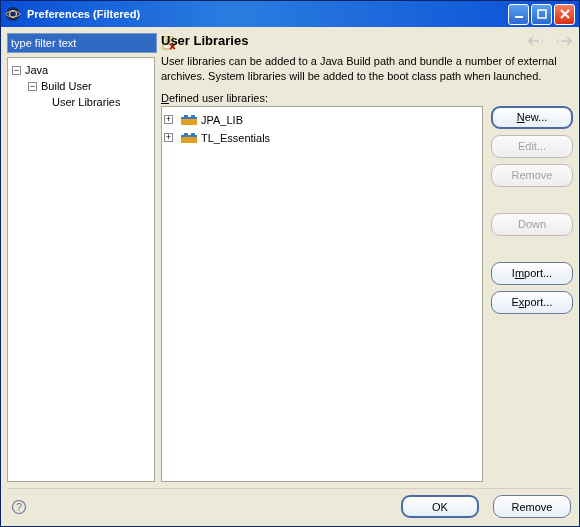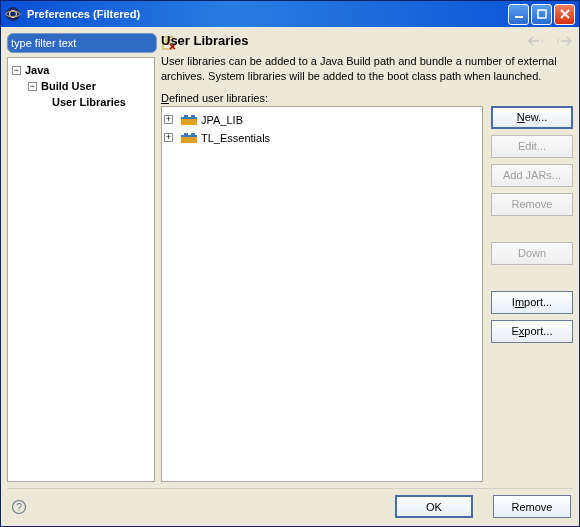--- a/index.html
+++ b/index.html
@@ -18,7 +18,7 @@
   .left-col { width: 148px; display:flex; flex-direction:column; }
   .filter-row { display:flex; align-items:center; gap:4px; margin-bottom:4px; }
   .filter-input { flex:1; height:20px; border:1px solid #7a9ac0; background:#fff; padding:1px 3px; color:#000; }
-  .filter-input.placeholder { background:#316ac5; color:#fff;border-radius:6px; }
+  .filter-input.placeholder { background:#316ac5; color:#fff; }
   .clear-btn { width:20px; height:20px; display:flex; align-items:center; justify-content:center; cursor:pointer; }
   .tree { flex:1; border:1px solid #aca899; background:#fff; overflow:auto; padding:4px 2px; }
   .tree-row { display:flex; align-items:center; height:16px; white-space:nowrap; cursor:pointer; }

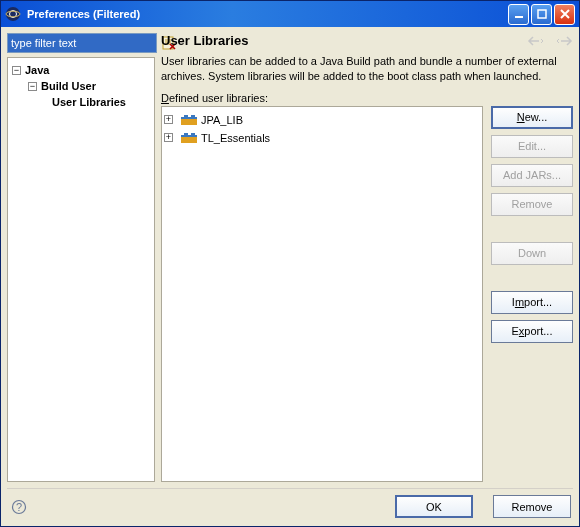--- a/index.html
+++ b/index.html
@@ -23,7 +23,7 @@
   .tree { flex:1; border:1px solid #aca899; background:#fff; overflow:auto; padding:4px 2px; }
   .tree-row { display:flex; align-items:center; height:16px; white-space:nowrap; cursor:pointer; }
   .tw { width:9px; height:9px; border:1px solid #8a8a8a; margin-right:4px; display:inline-flex; align-items:center; justify-content:center; font-size:9px; line-height:7px; color:#000; background:#fff; }
-  .tree-label { color:#000;font-weight:bold; }
+  .tree-label { color:#000; }
   .right-col { flex:1; display:flex; flex-direction:column; min-height:0; }
   .header-row { display:flex; align-items:center; margin-bottom:6px; }
   .section-title { font-size:13px; font-weight:bold; color:#000; }

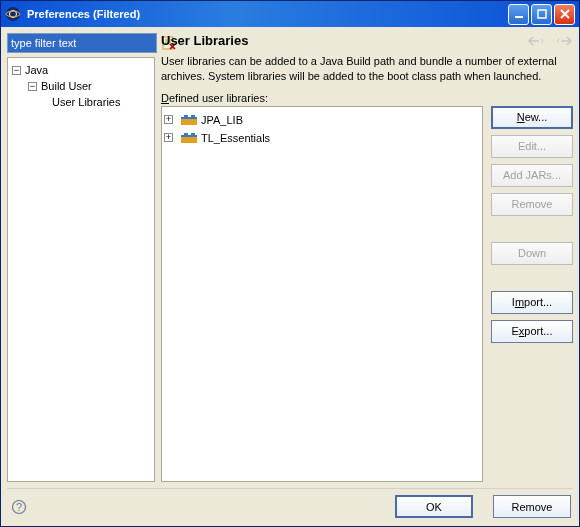--- a/index.html
+++ b/index.html
@@ -37,7 +37,7 @@
   .lib-icon { display:inline-block; width:16px; height:12px; }
   .lib-icon svg { width:16px; height:12px; }
   .btn-col { width:82px; display:flex; flex-direction:column; gap:6px; }
-  .btn { height:23px; border:1px solid #6a7a98; background:linear-gradient(#fefefe,#e7eff8); border-radius:0; display:flex; align-items:center; justify-content:center; cursor:pointer; color:#000; }
+  .btn { height:23px; border:1px solid #6a7a98; background:linear-gradient(#fefefe,#e7eff8); border-radius:9px; display:flex; align-items:center; justify-content:center; cursor:pointer; color:#000; }
   .btn.disabled { color:#a0a0a0; border-color:#bcbcbc; background:linear-gradient(#fafafa,#eeeeee); cursor:default;align-items:center; }
   .btn.default { border-width:2px; border-color:#4a6aa8; }
   .btn-gap { height:14px; }

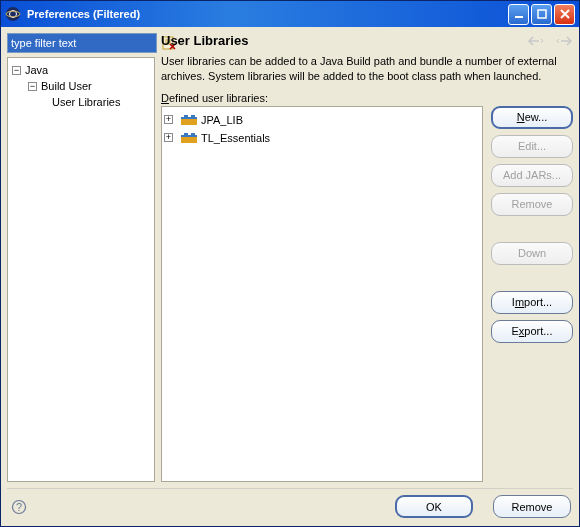--- a/index.html
+++ b/index.html
@@ -159,9 +159,6 @@
                 <span>Edit...</span>
               </div>
             <div class="btn disabled">
-                <span>Add JARs...</span>
-              </div>
-            <div class="btn disabled">
                 <span>Remove</span>
               </div>
             <div class="btn-gap"></div>

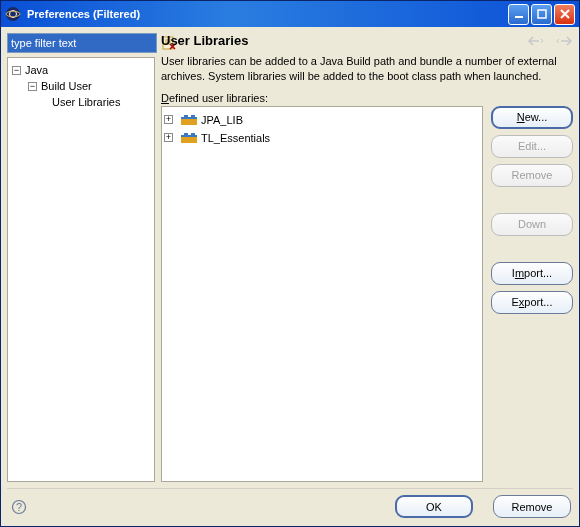--- a/index.html
+++ b/index.html
@@ -43,7 +43,7 @@
   .btn-gap { height:14px; }
   .footer { display:flex; align-items:center; padding:6px 2px 2px 2px; border-top:1px solid #d4d0c8; margin-top:6px; }
   .help { width:20px; height:20px; display:flex; align-items:center; justify-content:center; cursor:pointer; }
-  .footer-btns { margin-left:auto; display:flex; gap:20px; }
+  .footer-btns { margin-left:auto; display:flex; gap:14px; }
   .footer .btn { width:78px; }
   u { text-decoration: underline; }
 </style>

